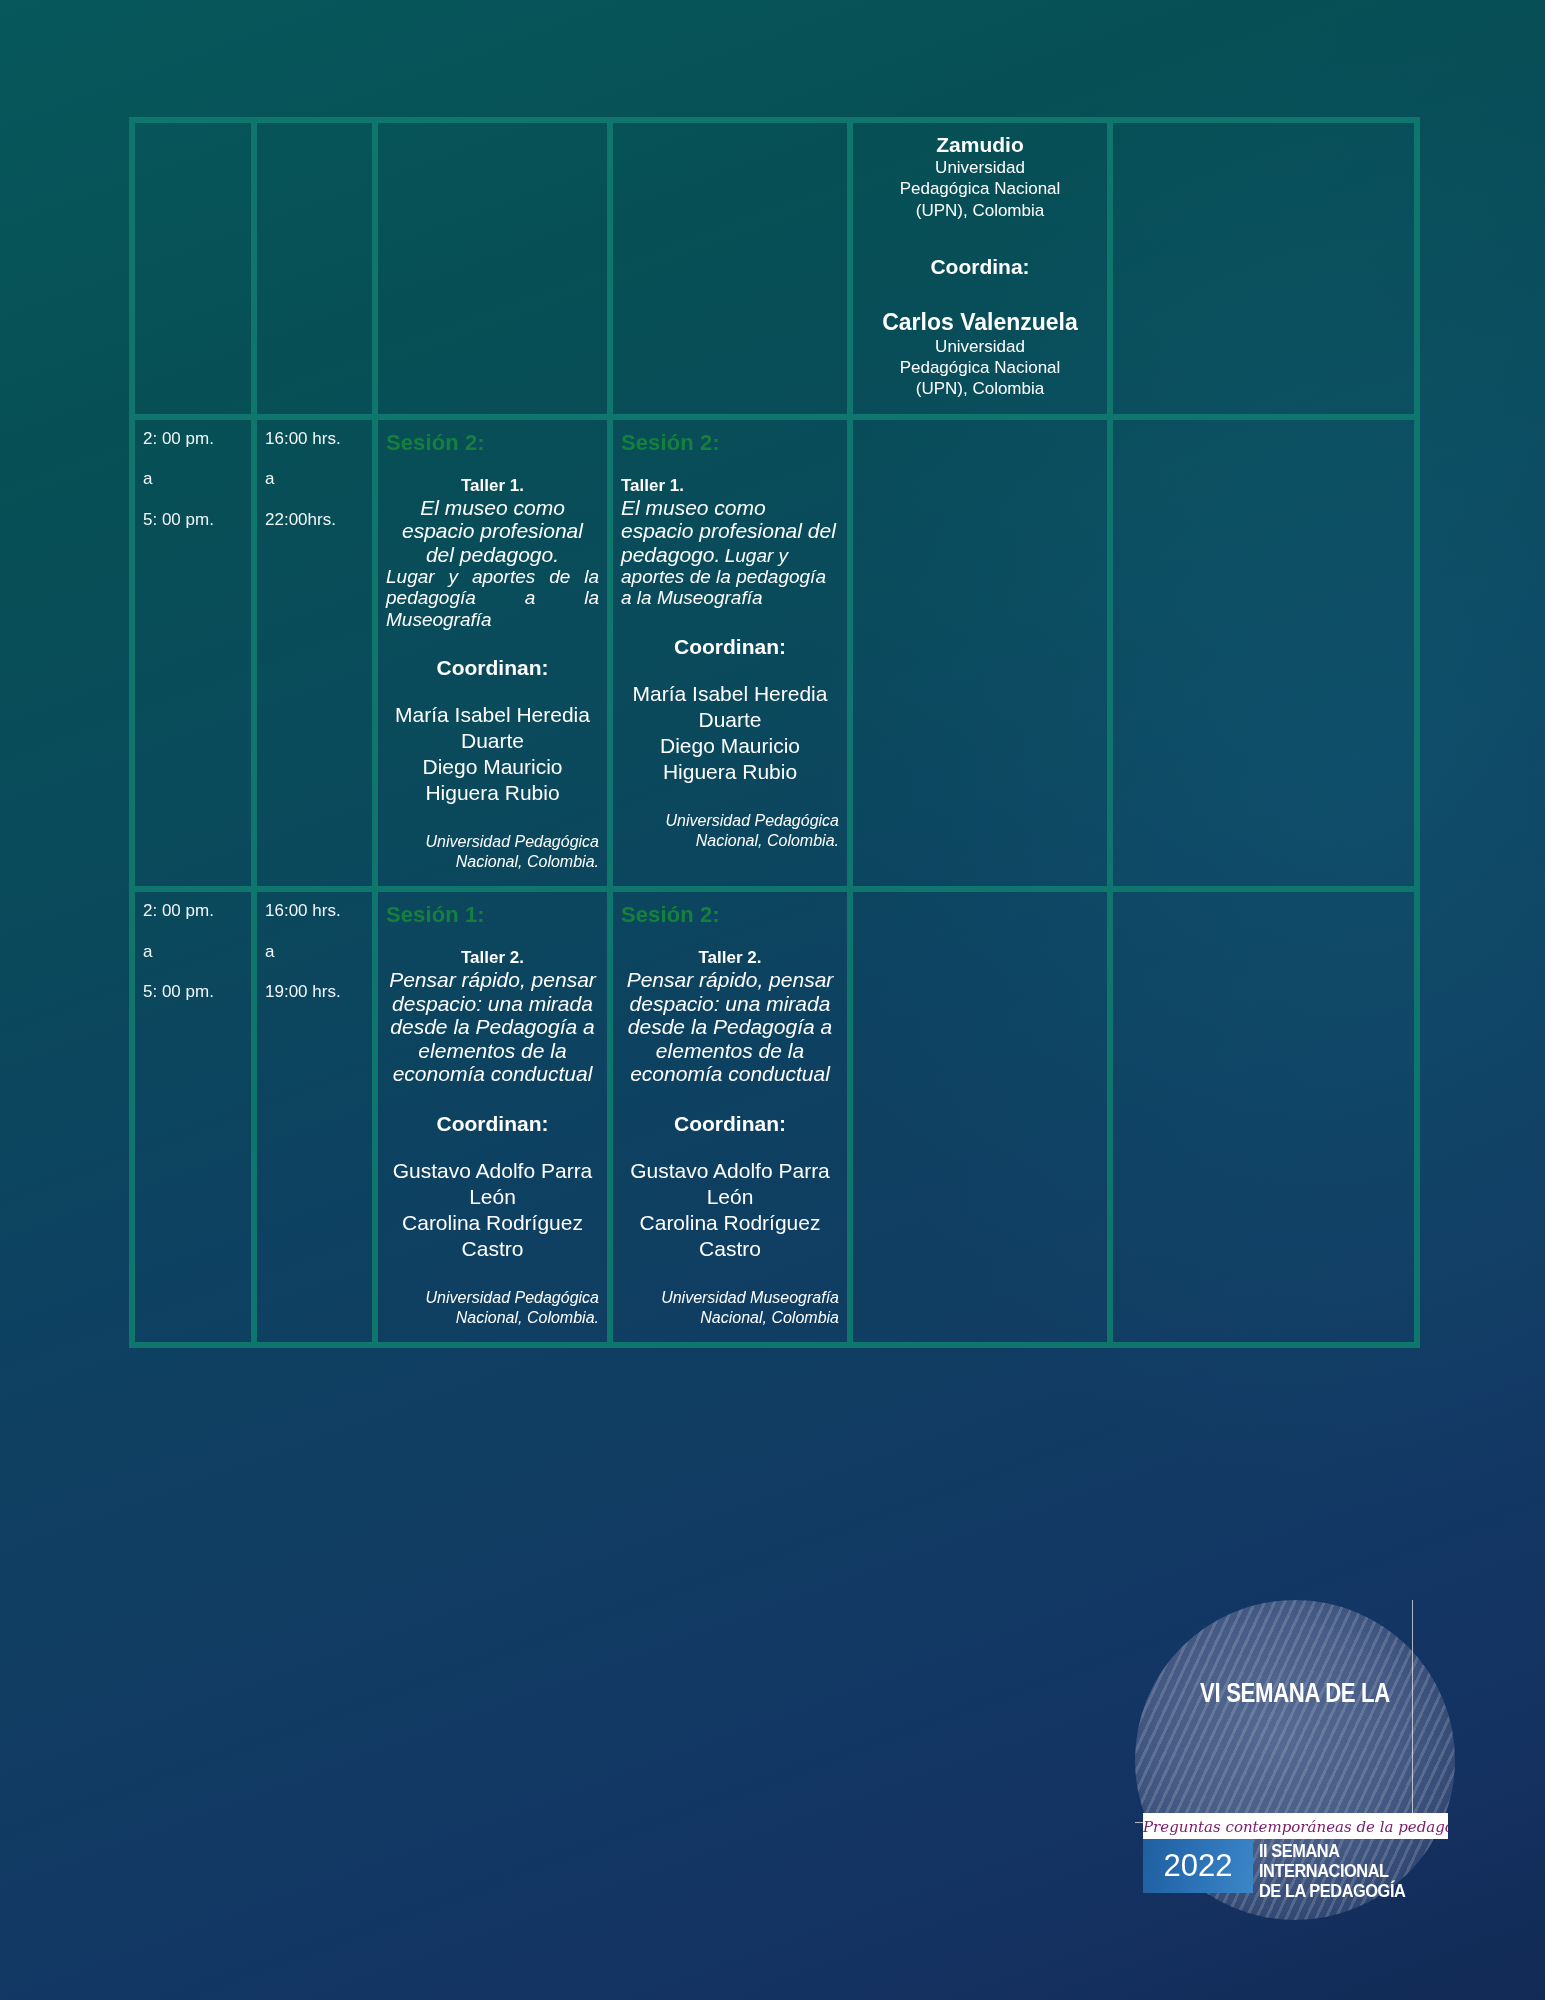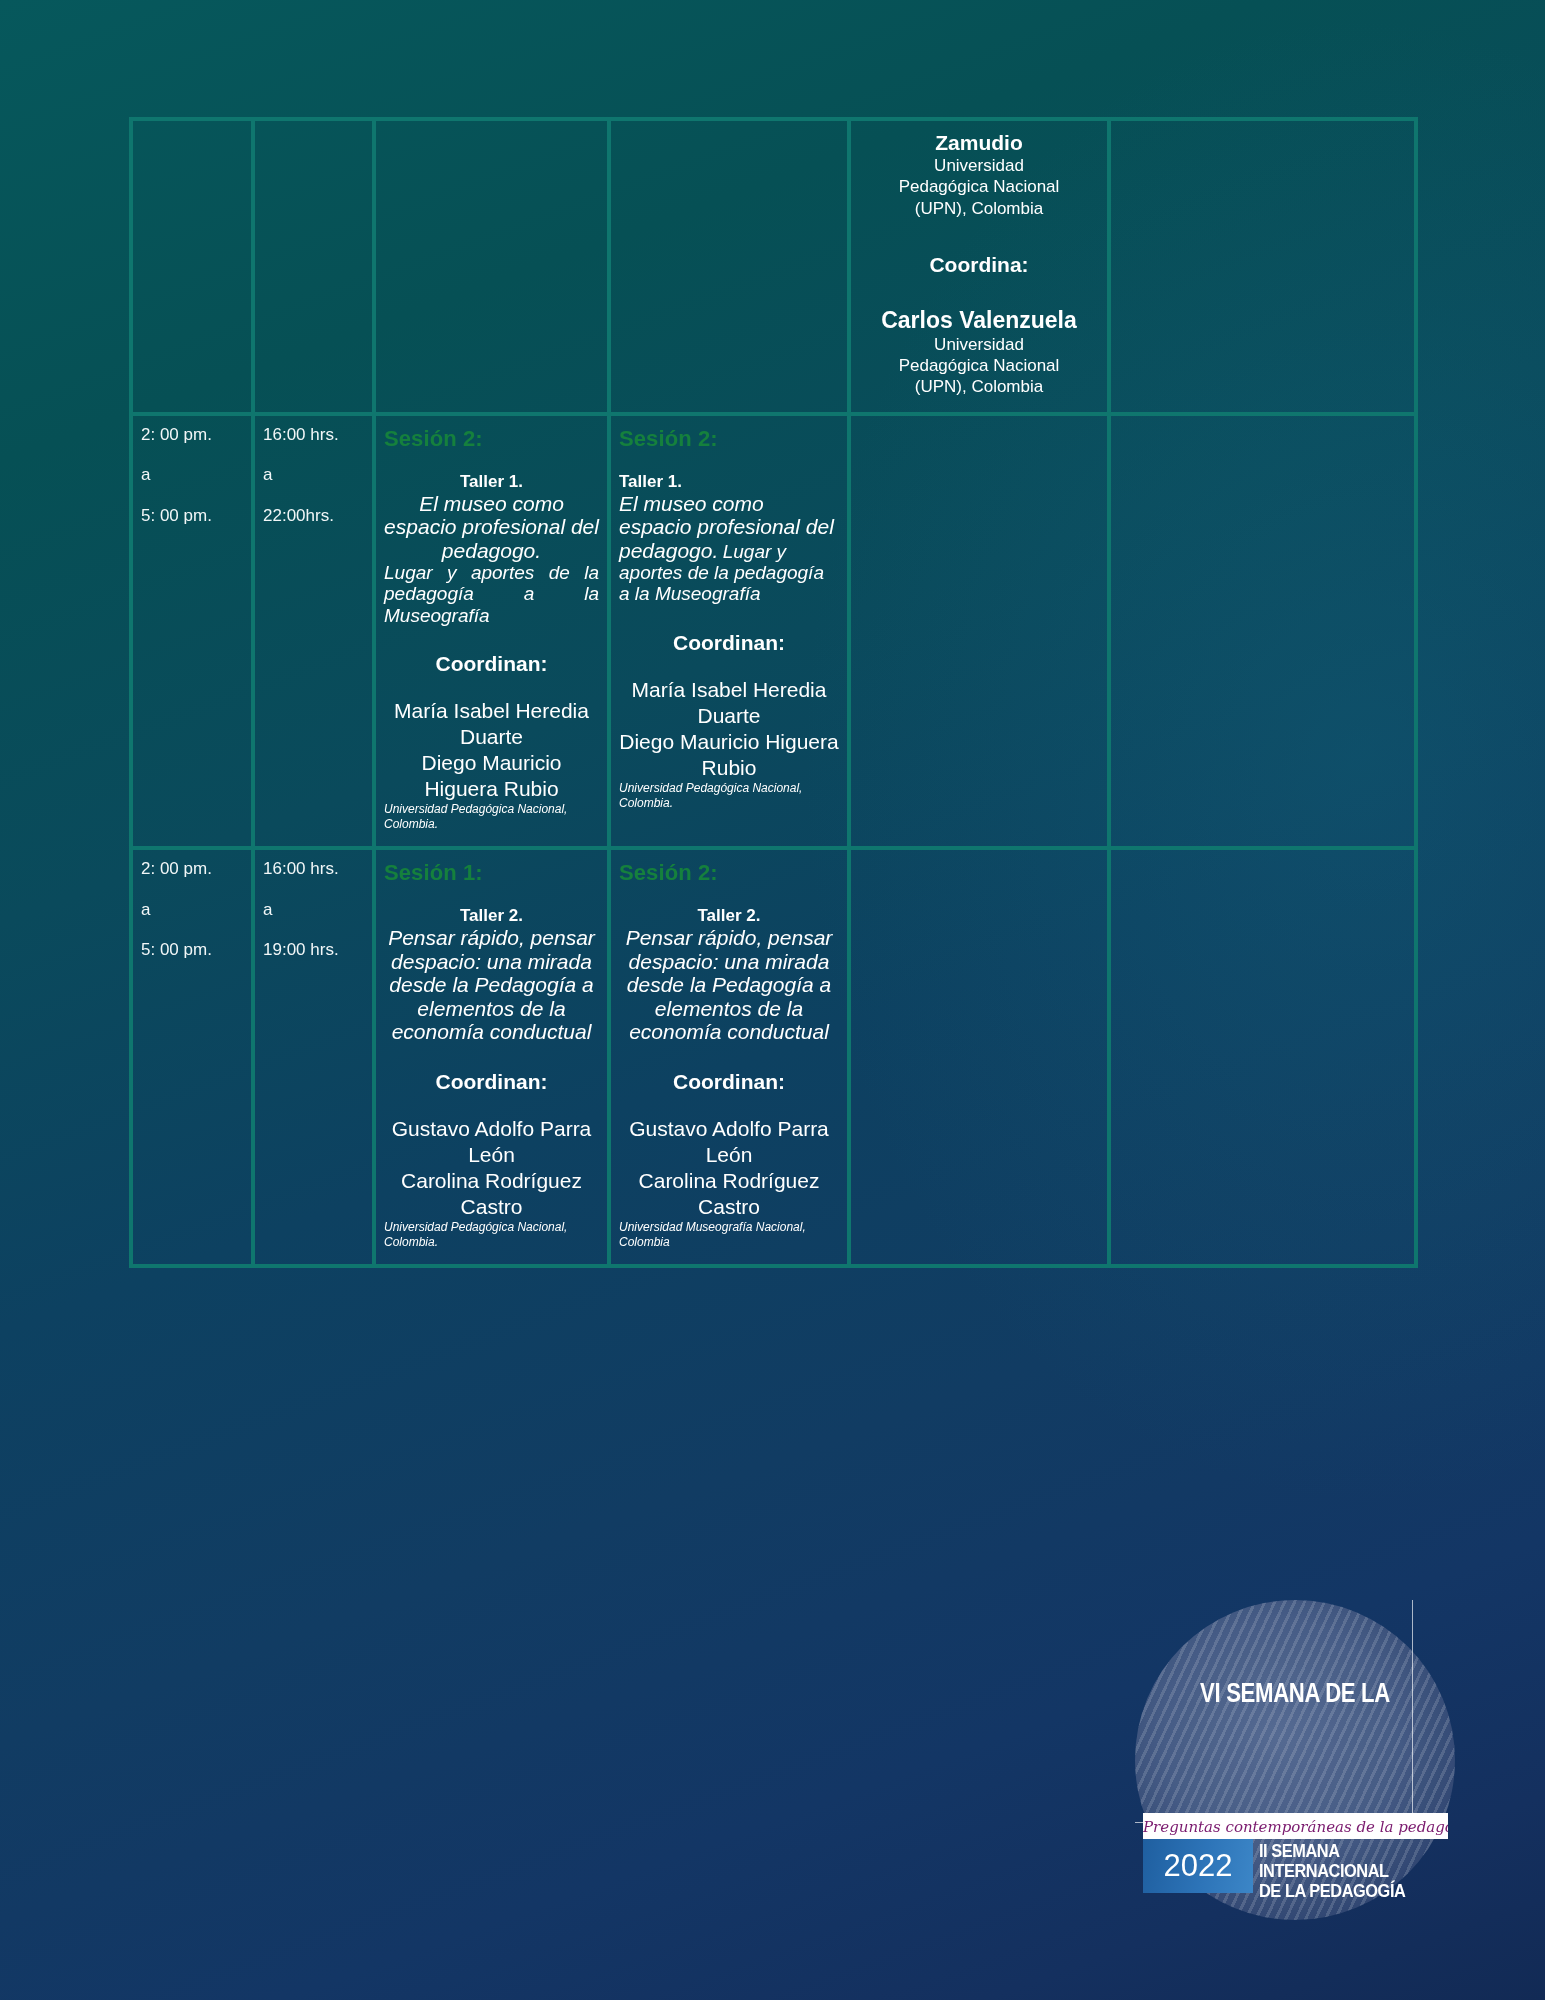--- a/index.html
+++ b/index.html
@@ -38,7 +38,7 @@
     table-layout: fixed;
   }
   .schedule td {
-    border: 4px solid #0f766e;
+    border: 6px solid #0f766e;
     vertical-align: top;
     padding: 10px 8px 14px 8px;
     background: transparent;

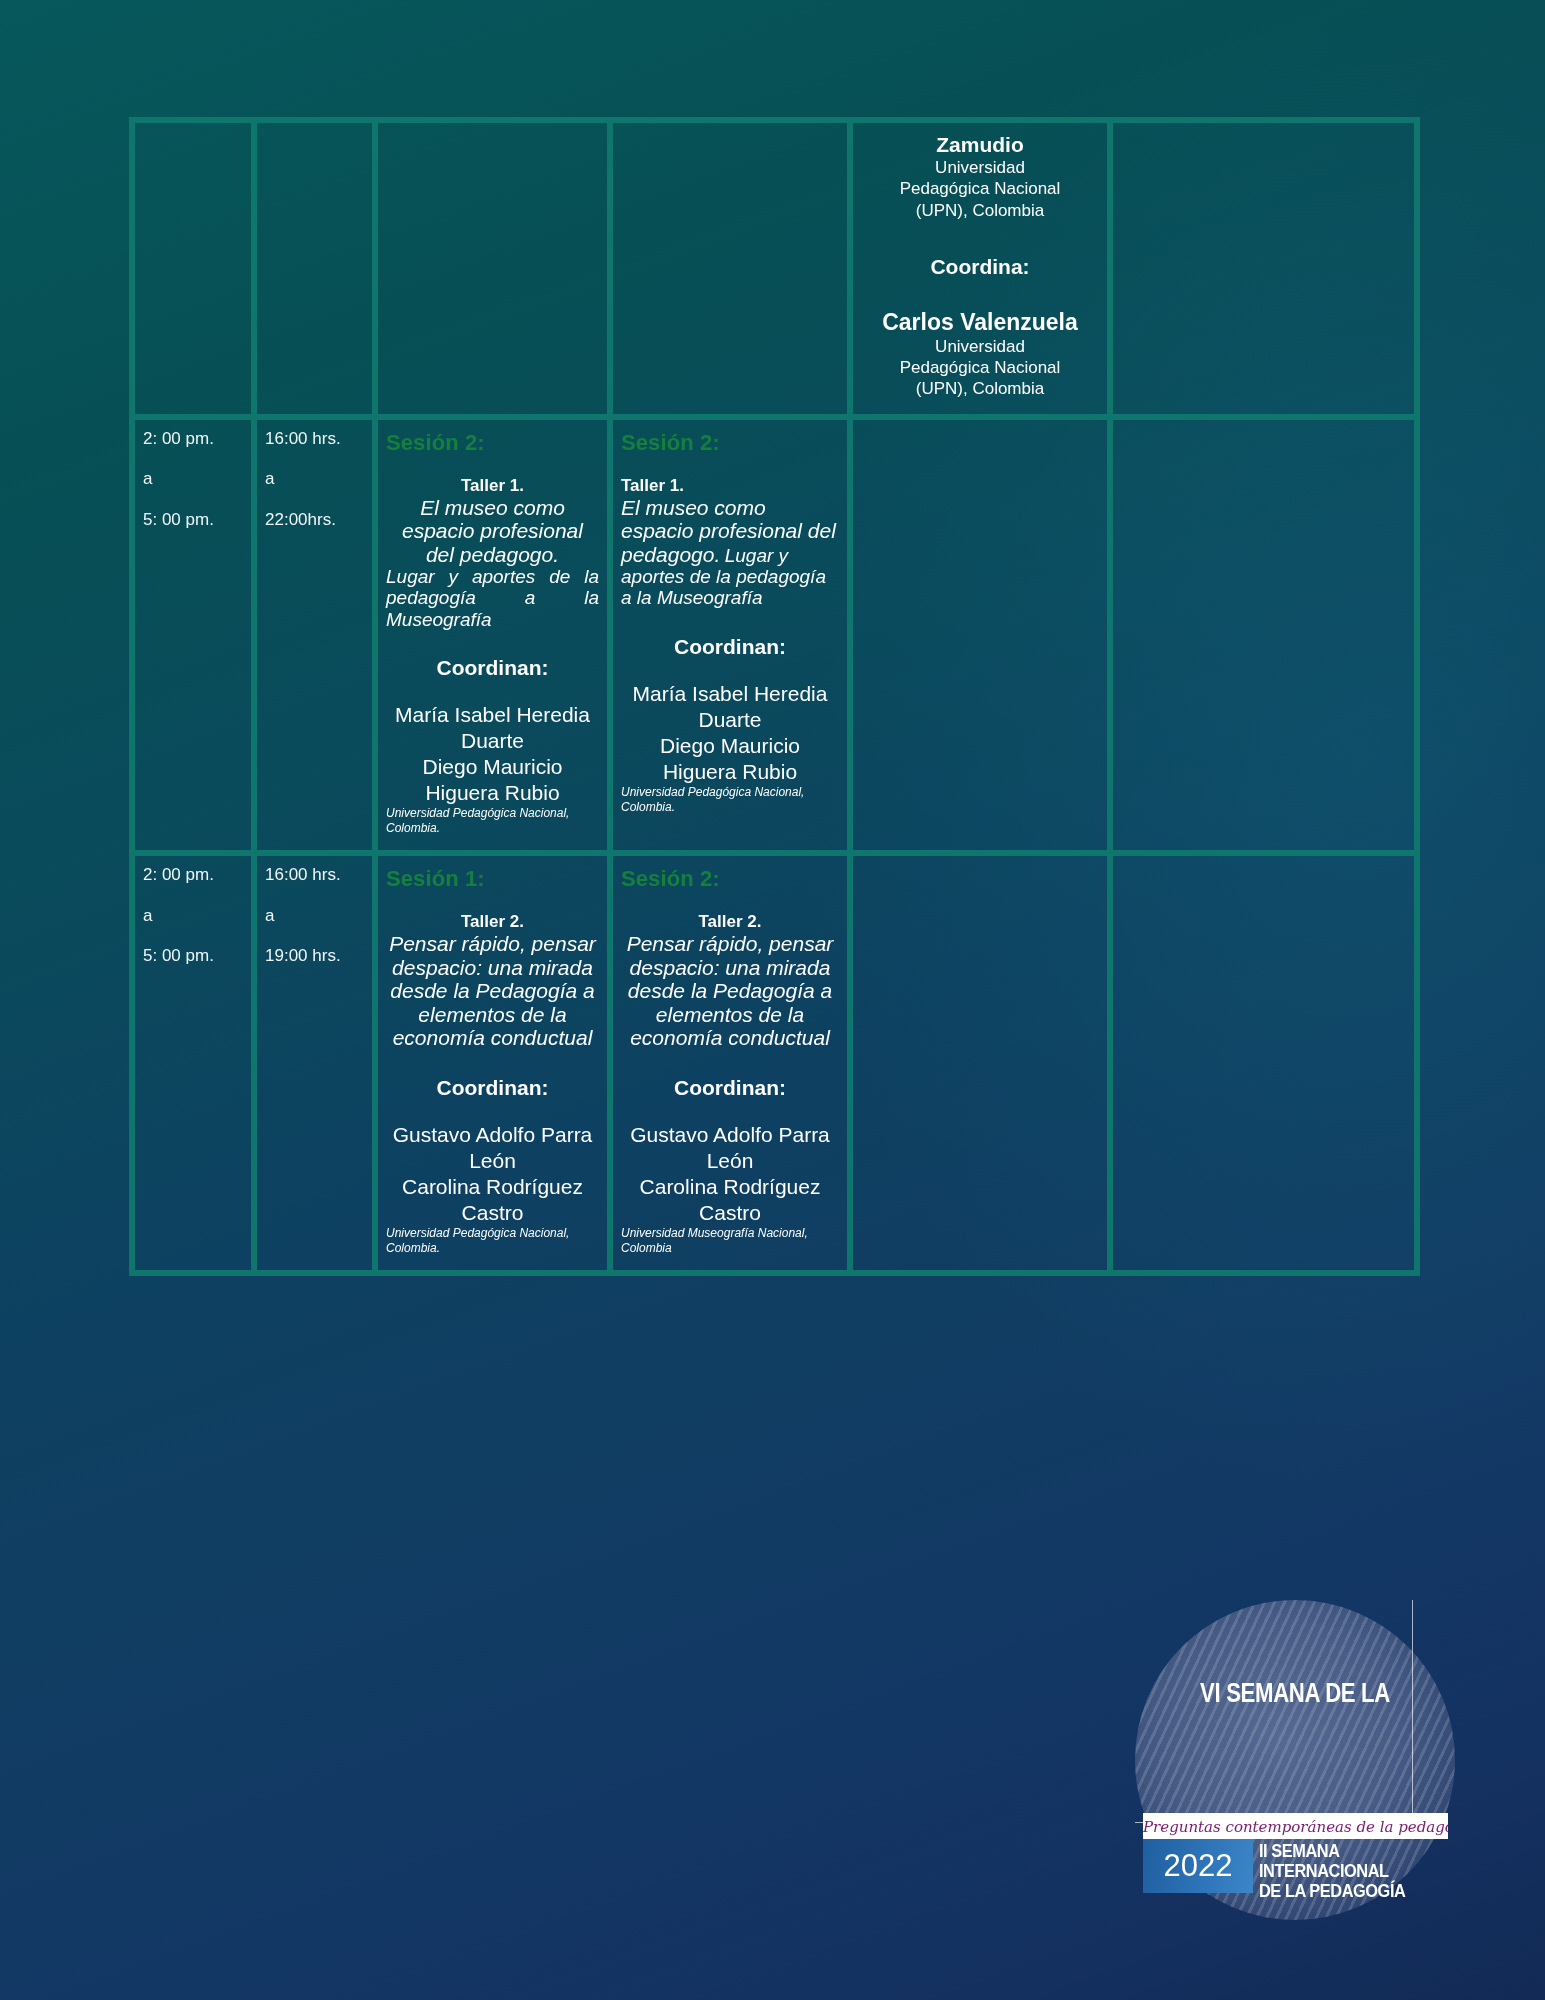--- a/index.html
+++ b/index.html
@@ -99,10 +99,11 @@
     font-weight: 300;
   }
   .affil {
-    font-size: 12px;
+    font-size: 16px;
     font-style: italic;
     line-height: 1.25;
-    text-align: left;
+    text-align: right;
+    margin-top: 26px;
     font-weight: 300;
   }
 

